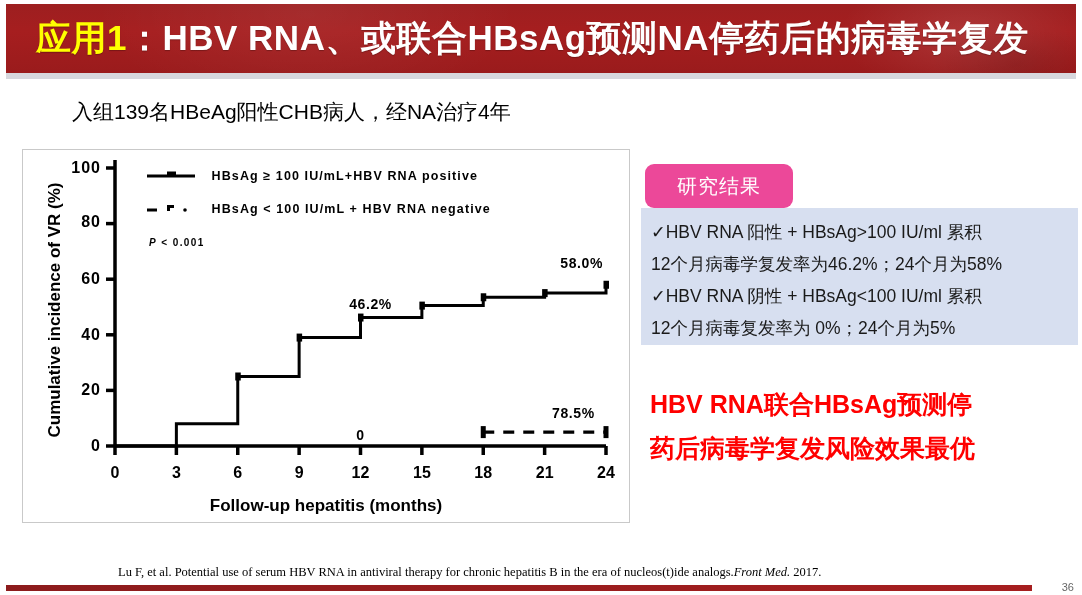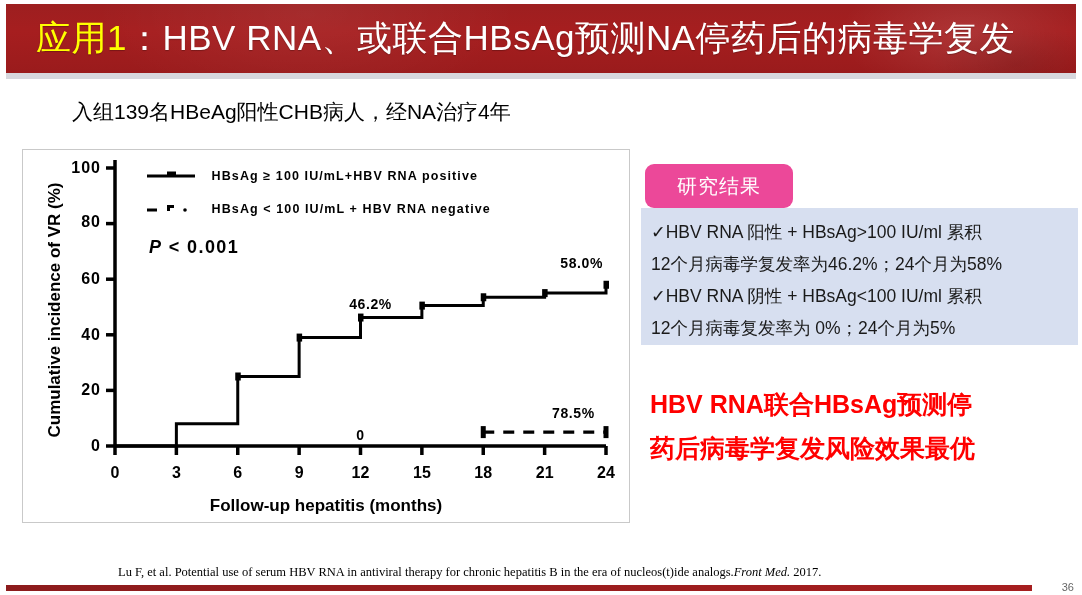--- a/index.html
+++ b/index.html
@@ -28,7 +28,7 @@
   }
   .title-text{
     margin-left:30px;
-    font-size:35px;font-weight:400;color:#ffffff;
+    font-size:35px;font-weight:700;color:#ffffff;
     letter-spacing:.5px;white-space:nowrap;
     text-shadow:0 1px 1px rgba(0,0,0,.25);
   }

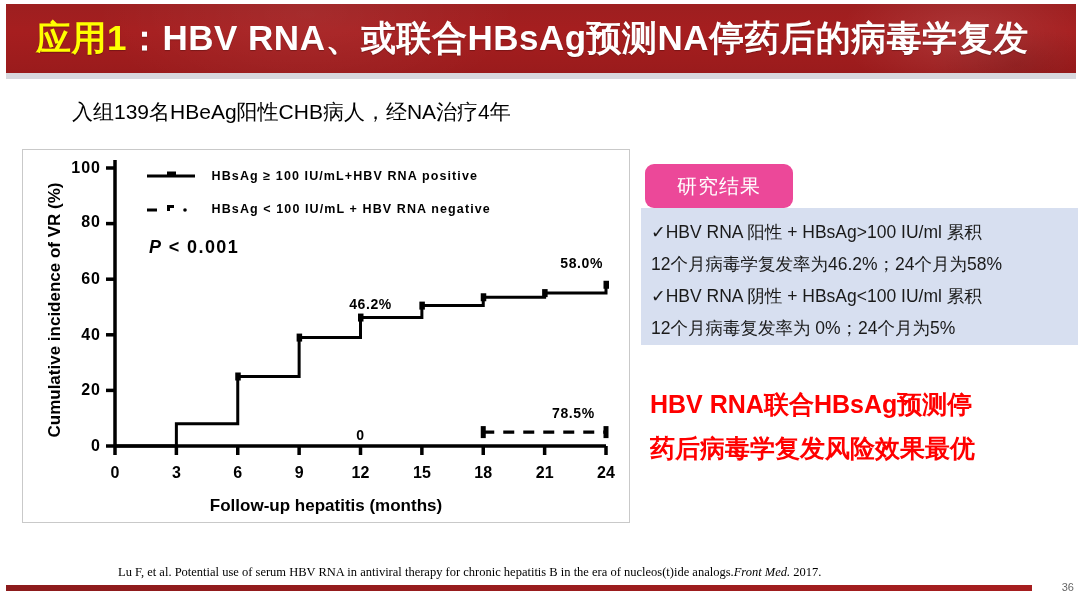--- a/index.html
+++ b/index.html
@@ -70,7 +70,7 @@
     letter-spacing:1.1px;white-space:nowrap;
   }
   .pval{
-    position:absolute;font-size:18px;font-weight:bold;color:#000;
+    position:absolute;font-size:10px;font-weight:bold;color:#000;
     letter-spacing:1.4px;
   }
   .pval i{font-style:italic;}

